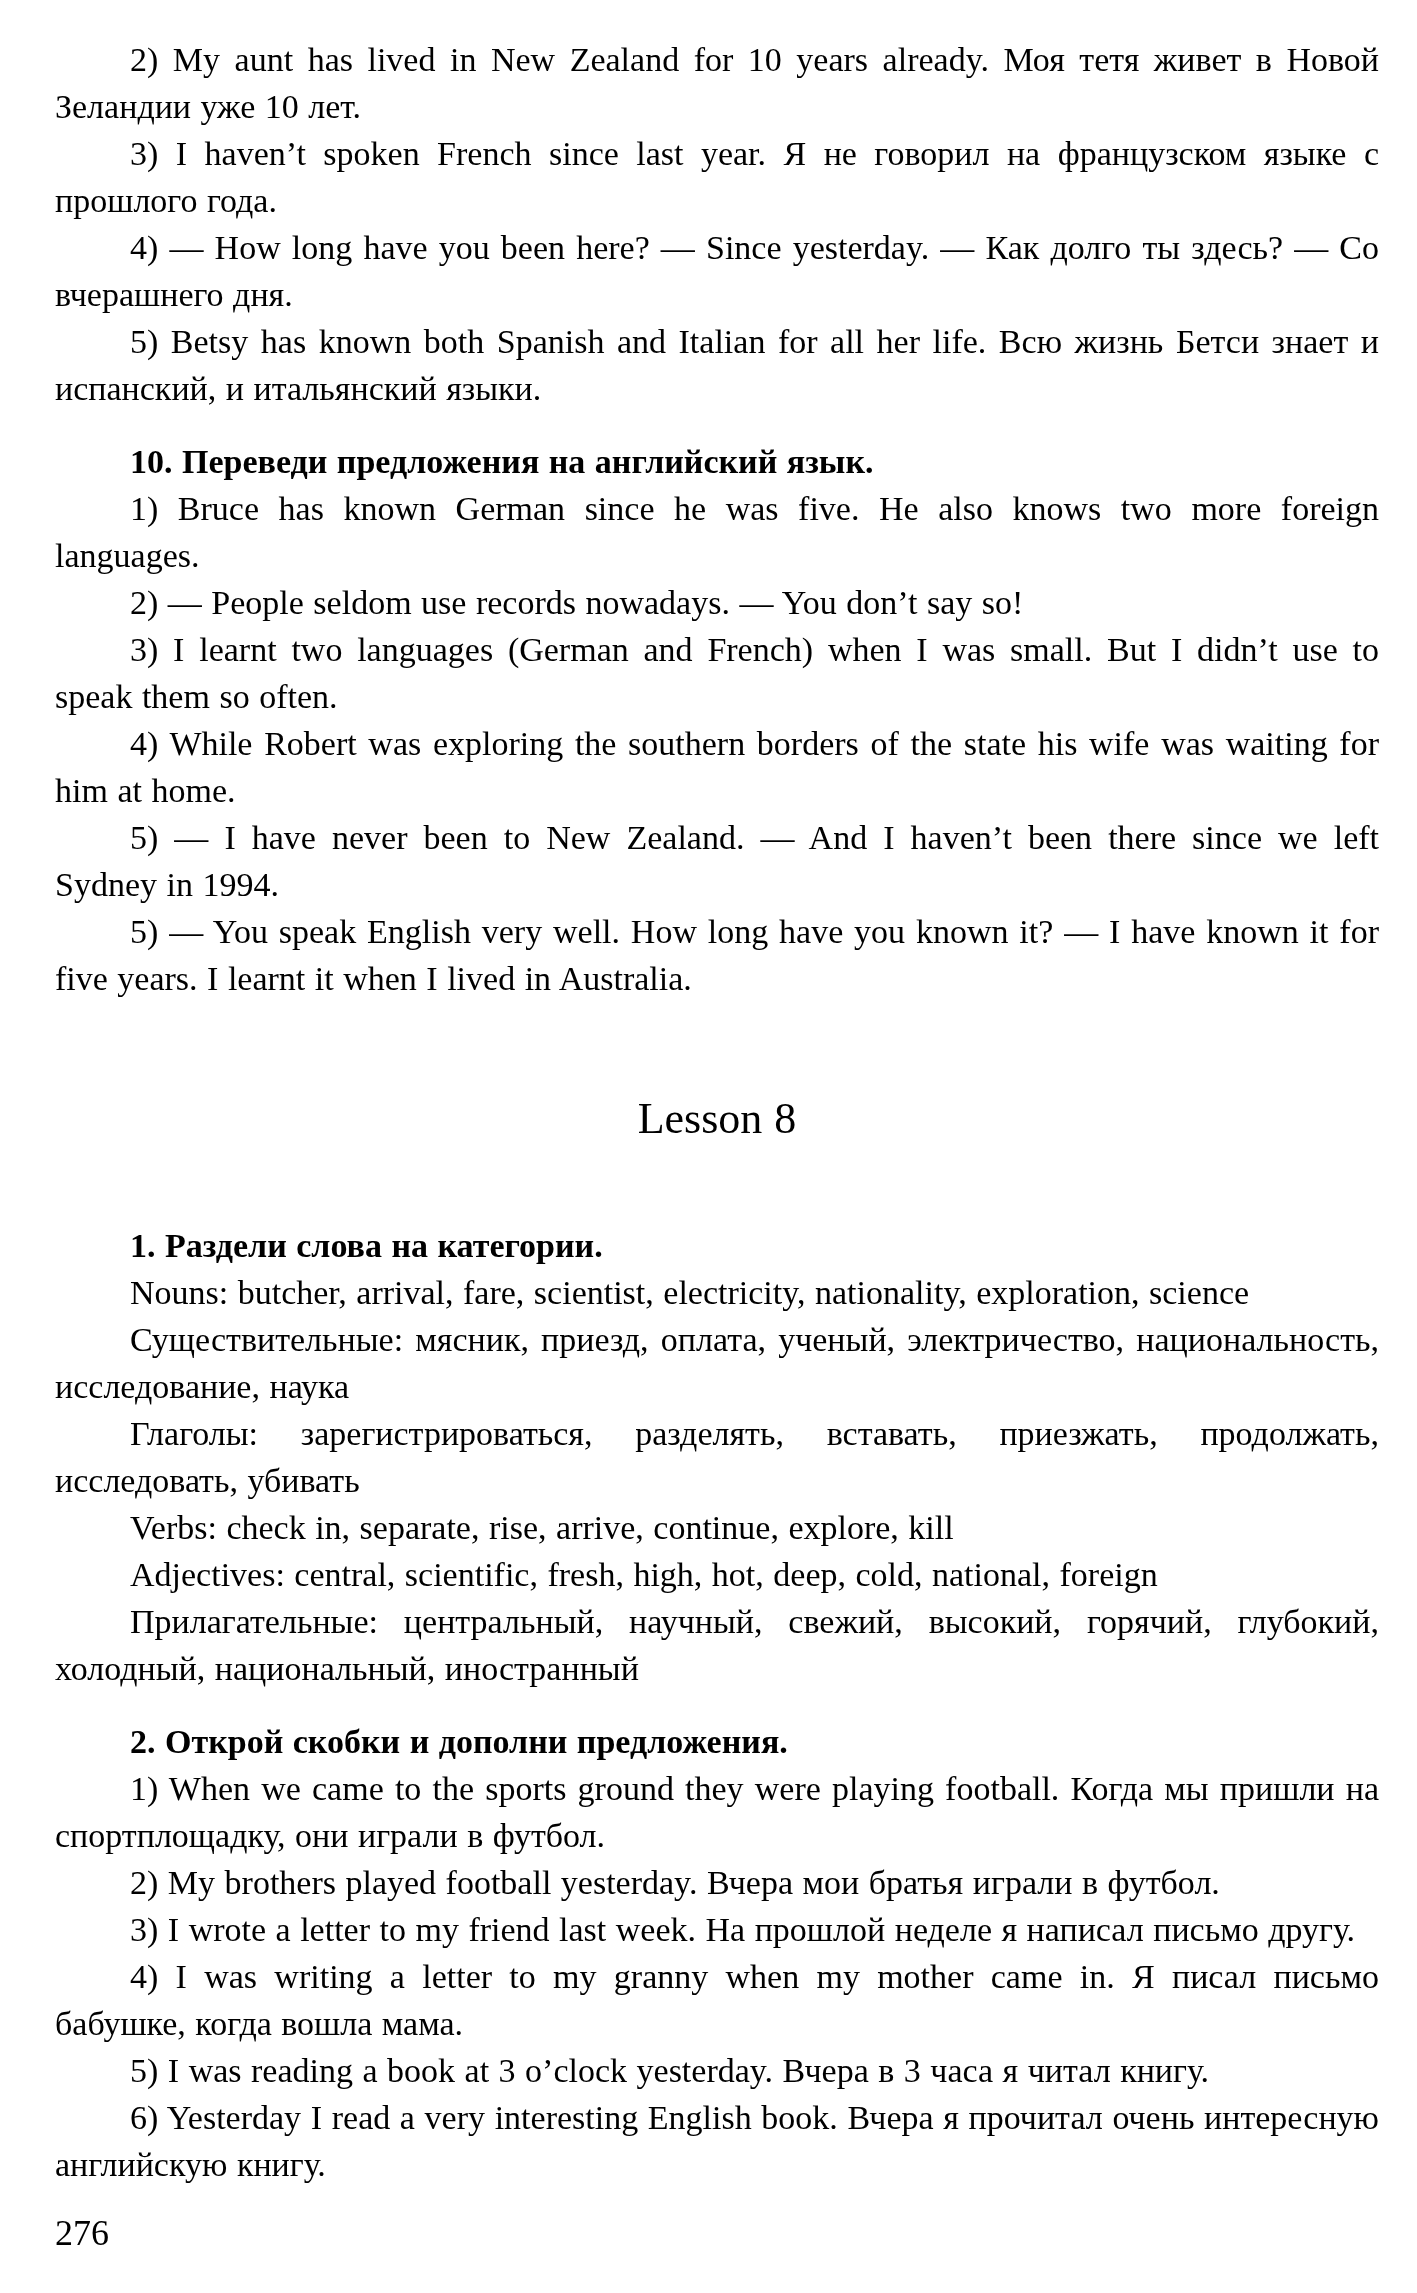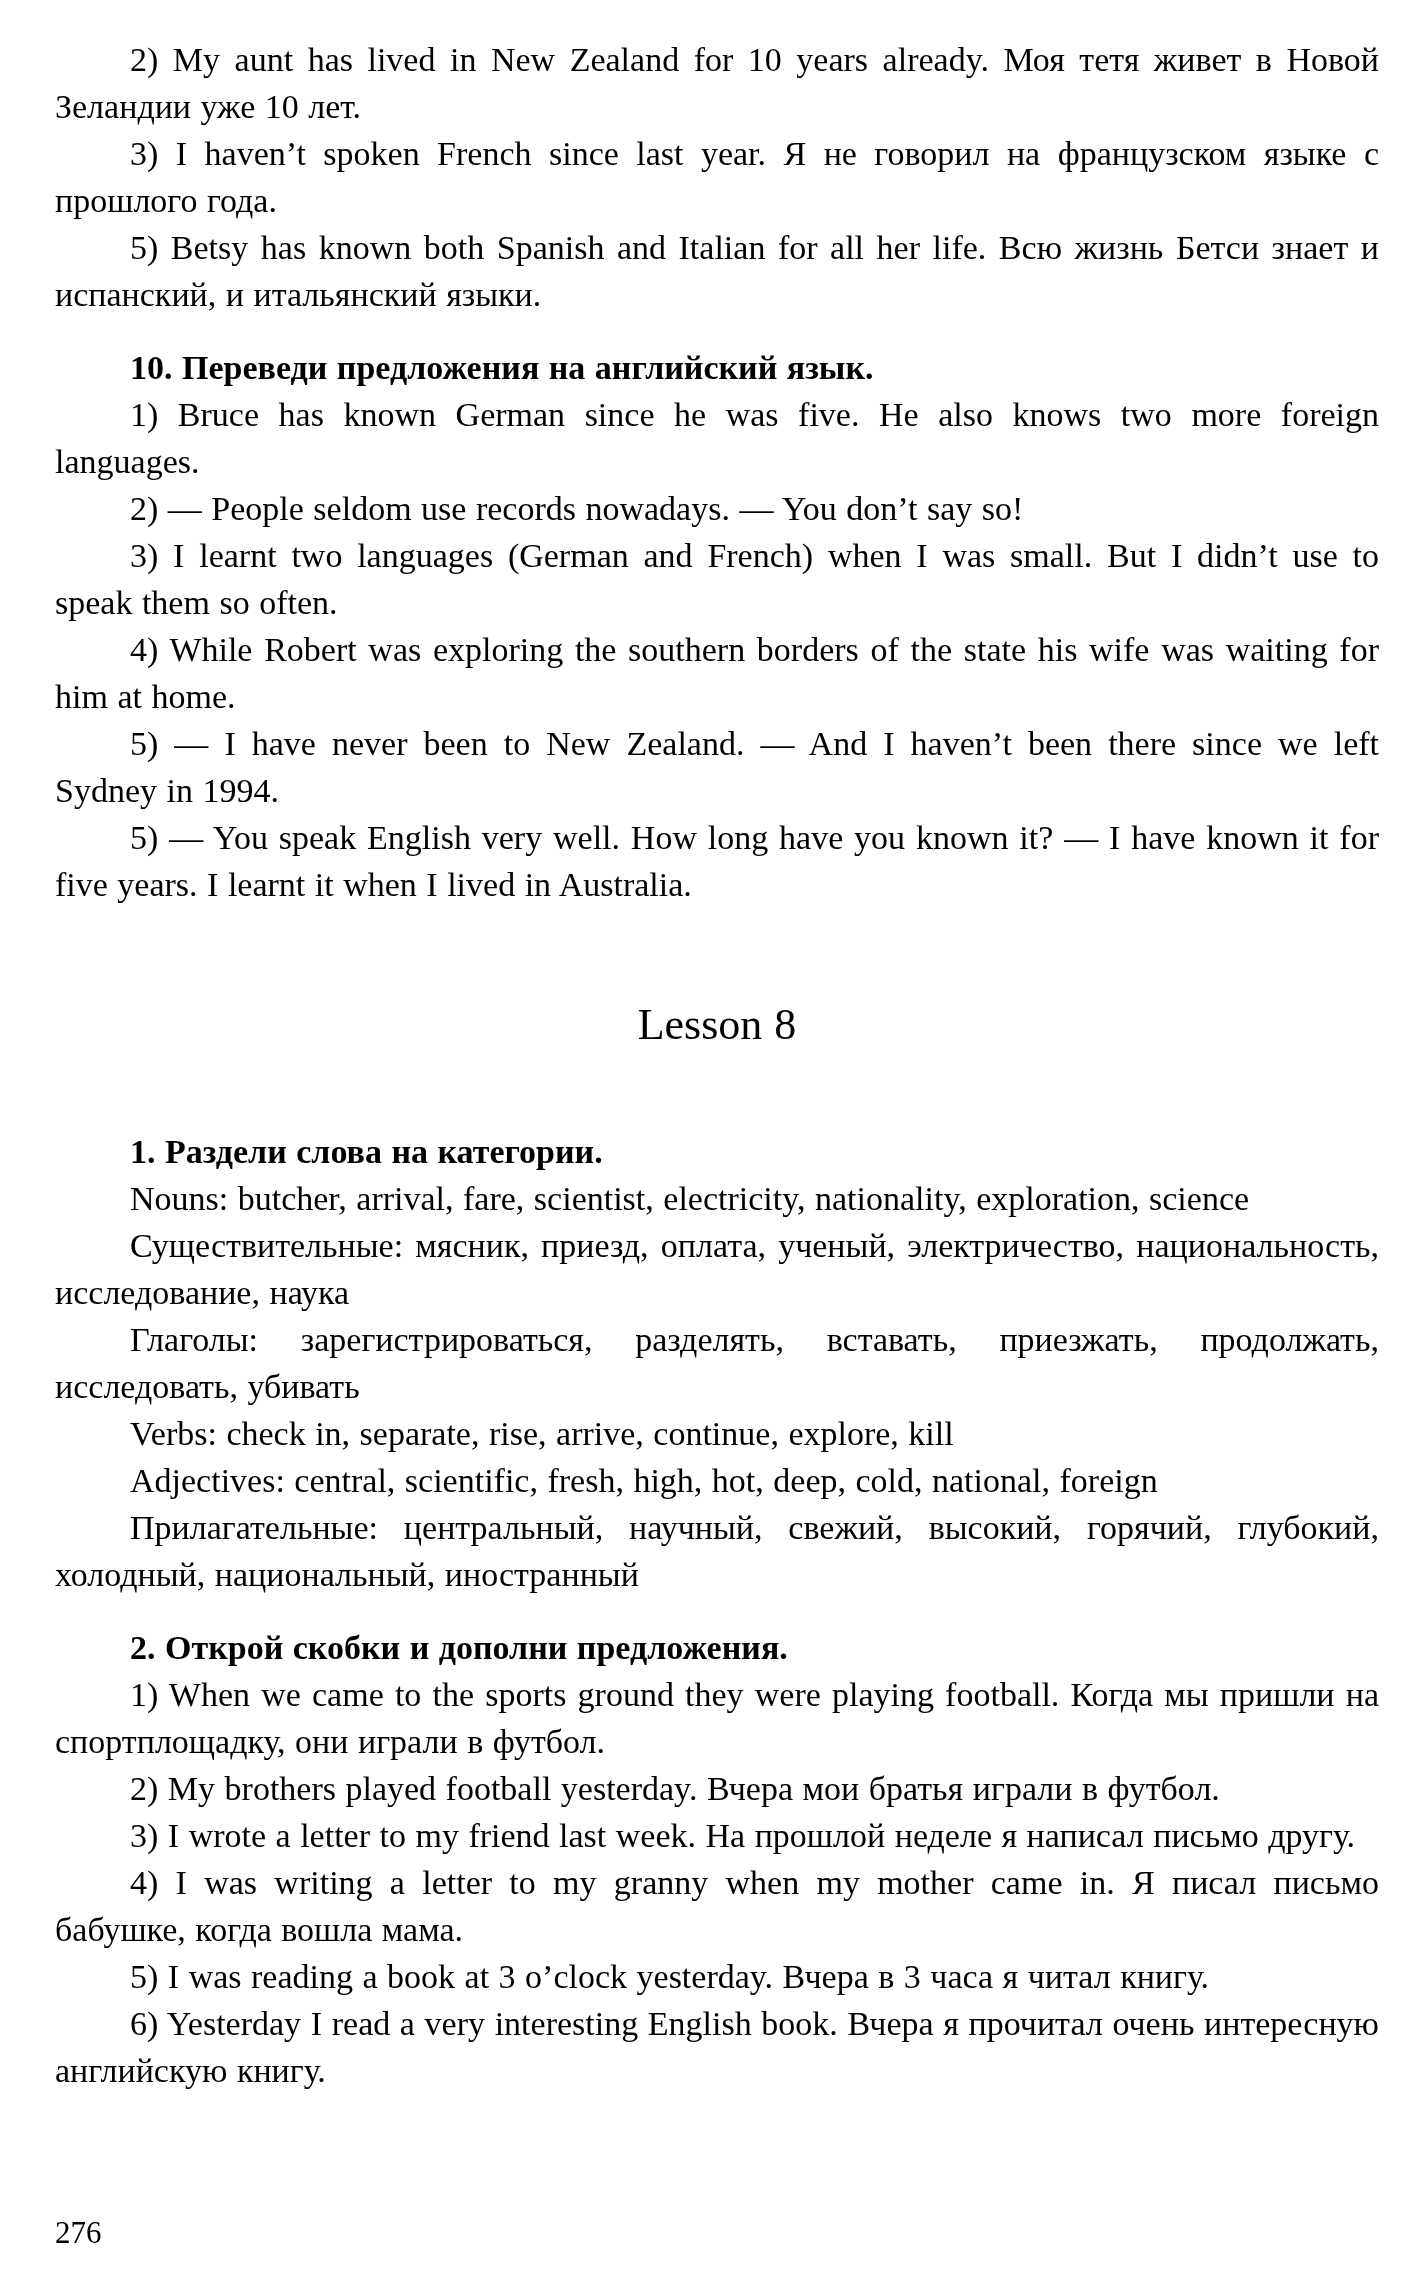--- a/index.html
+++ b/index.html
@@ -58,6 +58,7 @@
 
   <p class="para">2) My aunt has lived in New Zealand for 10 years already. Моя тетя живет в Новой Зеландии уже 10 лет.</p>
   <p class="para">3) I haven’t spoken French since last year. Я не говорил на французском языке с прошлого года.</p>
+  <p class="para">4) — How long have you been here? — Since yesterday. — Как долго ты здесь? — Со вчерашнего дня.</p>
   <p class="para">5) Betsy has known both Spanish and Italian for all her life. Всю жизнь Бетси знает и испанский, и итальянский языки.</p>
 
   <p class="para heading gap-before">10. Переведи предложения на английский язык.</p>

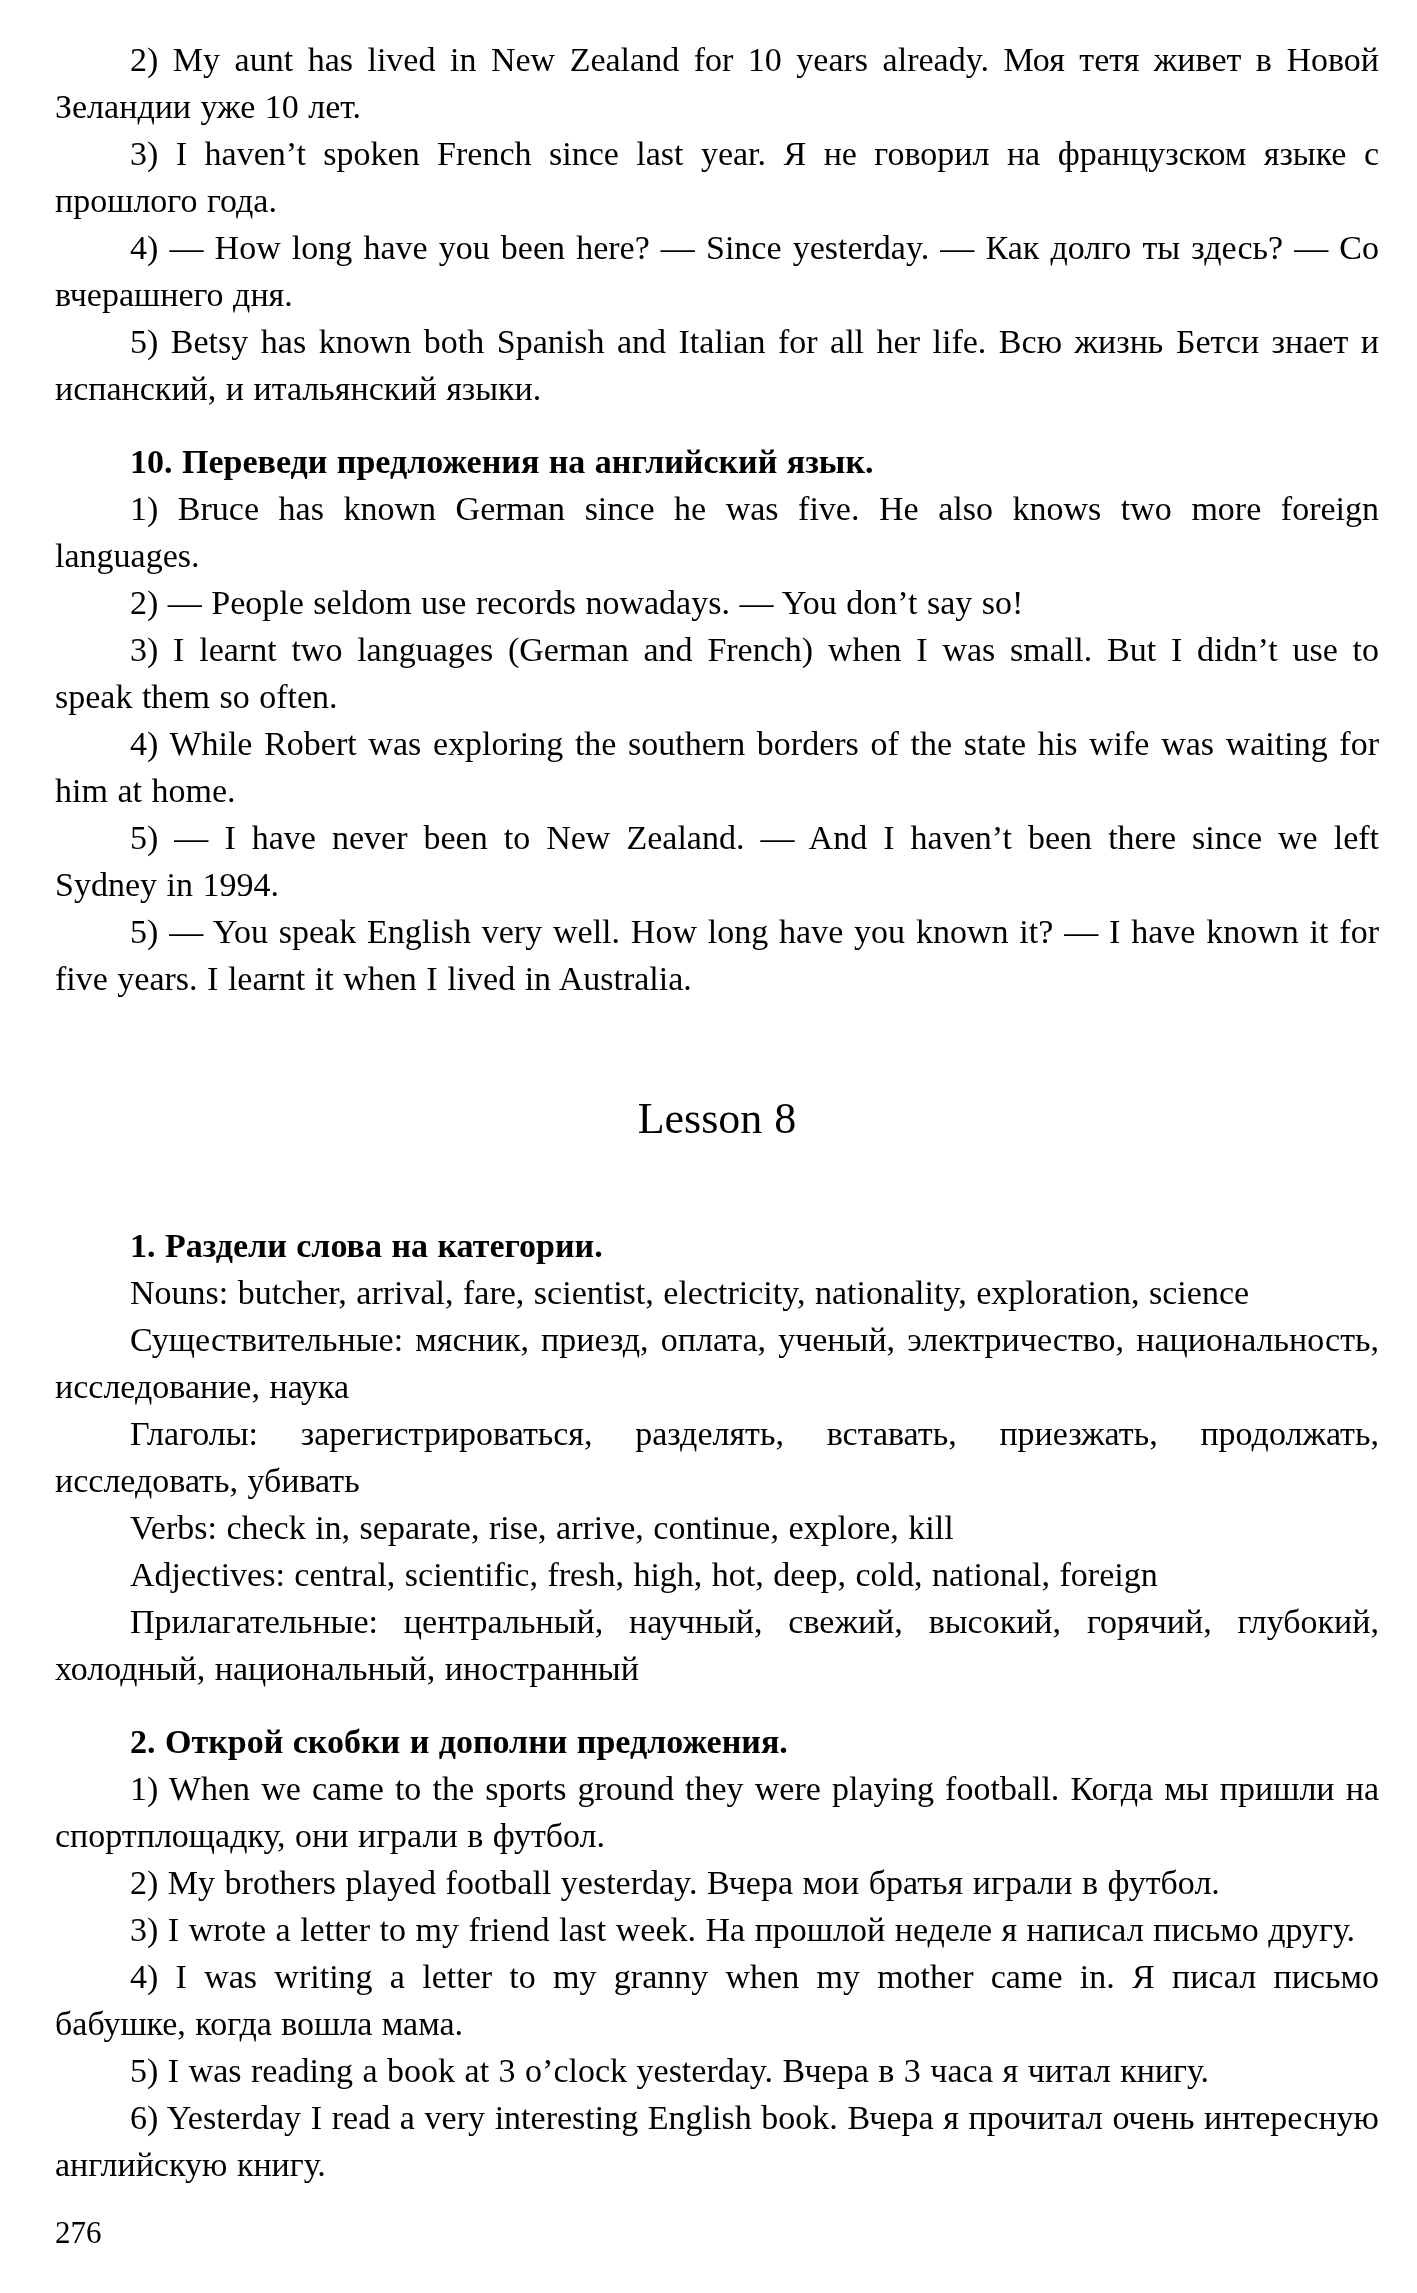--- a/index.html
+++ b/index.html
@@ -47,7 +47,7 @@
     position: absolute;
     left: 55px;
     bottom: 42px;
-    font-size: 31px;
+    font-size: 36px;
     line-height: 36px;
   }
 </style>

